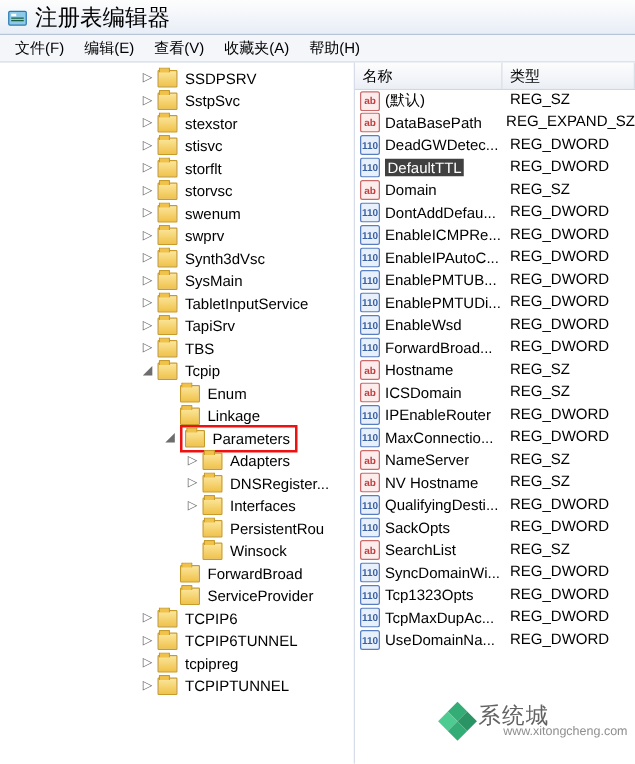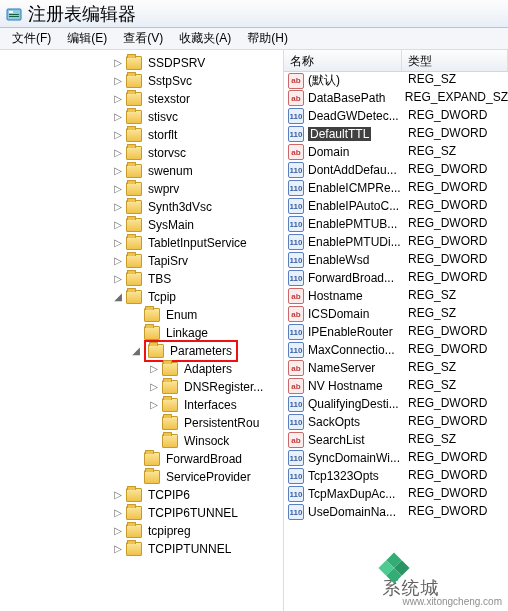--- a/index.html
+++ b/index.html
@@ -177,12 +177,11 @@
   .watermark {
     position: absolute;
     right: 6px;
-    bottom: 4px;
-    display: flex;
-    align-items: flex-start;
+    bottom: 20px;
+    display: flex;
+    align-items: center;
     pointer-events: none;
     opacity: 0.95;
-    flex-direction: column;
   }
   .watermark .logo {
     display: flex; flex-wrap: wrap; width: 22px; height: 22px;

